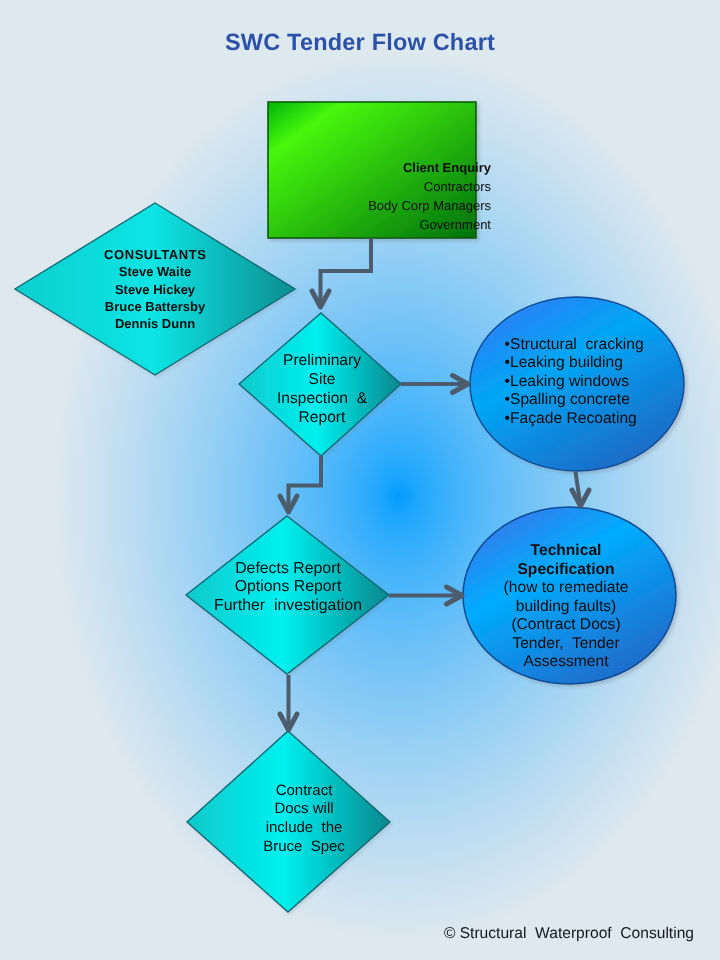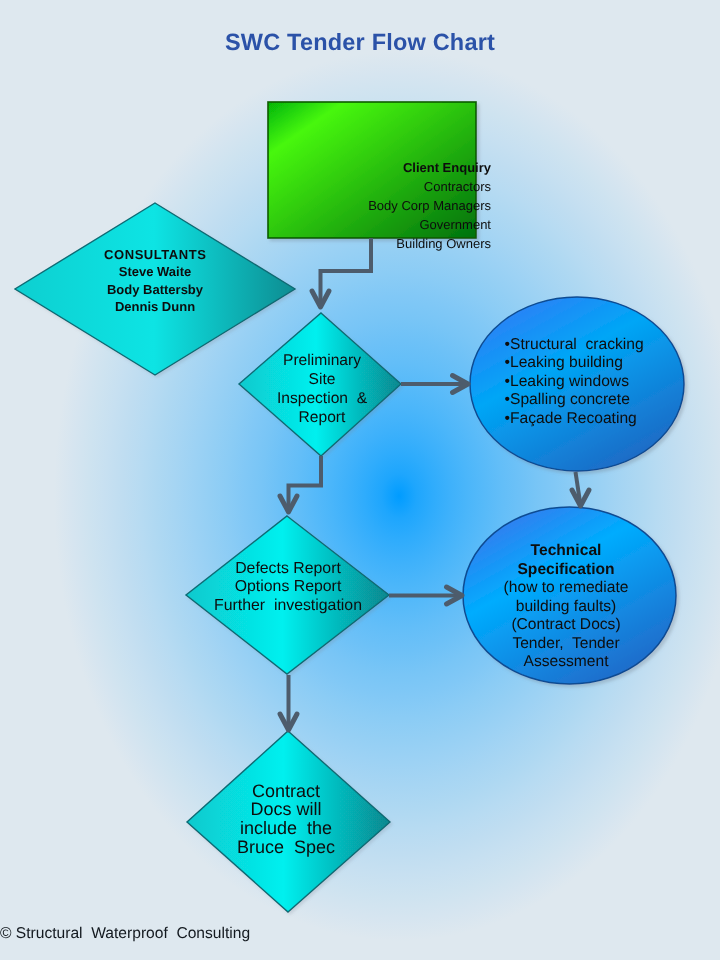--- a/index.html
+++ b/index.html
@@ -121,7 +121,6 @@
     <div>Contractors</div>
     <div>Body Corp Managers</div>
     <div>Government</div>
-    <div>Building Owners</div>
   </div>
 
   <div class="lbl" style="left:35px;top:246px;width:240px;font-size:13px;line-height:17.3px;font-weight:bold;">

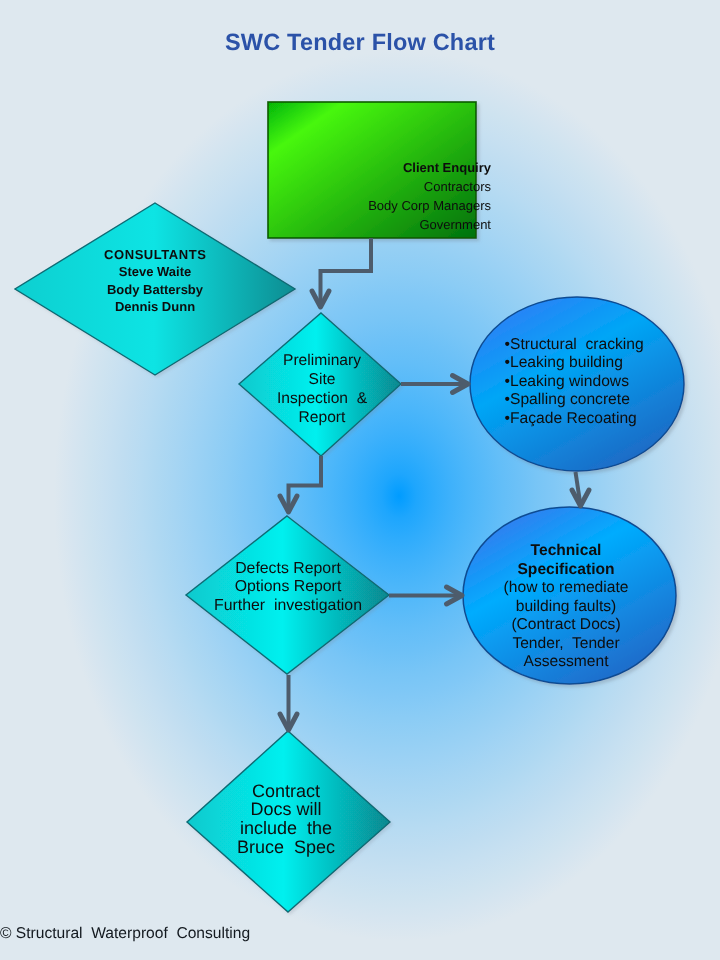--- a/index.html
+++ b/index.html
@@ -126,6 +126,7 @@
   <div class="lbl" style="left:35px;top:246px;width:240px;font-size:13px;line-height:17.3px;font-weight:bold;">
     <div style="letter-spacing:0.55px;text-indent:0.55px;">CONSULTANTS</div>
     <div>Steve Waite</div>
+    <div>Steve Hickey</div>
     <div>Body Battersby</div>
     <div>Dennis Dunn</div>
   </div>

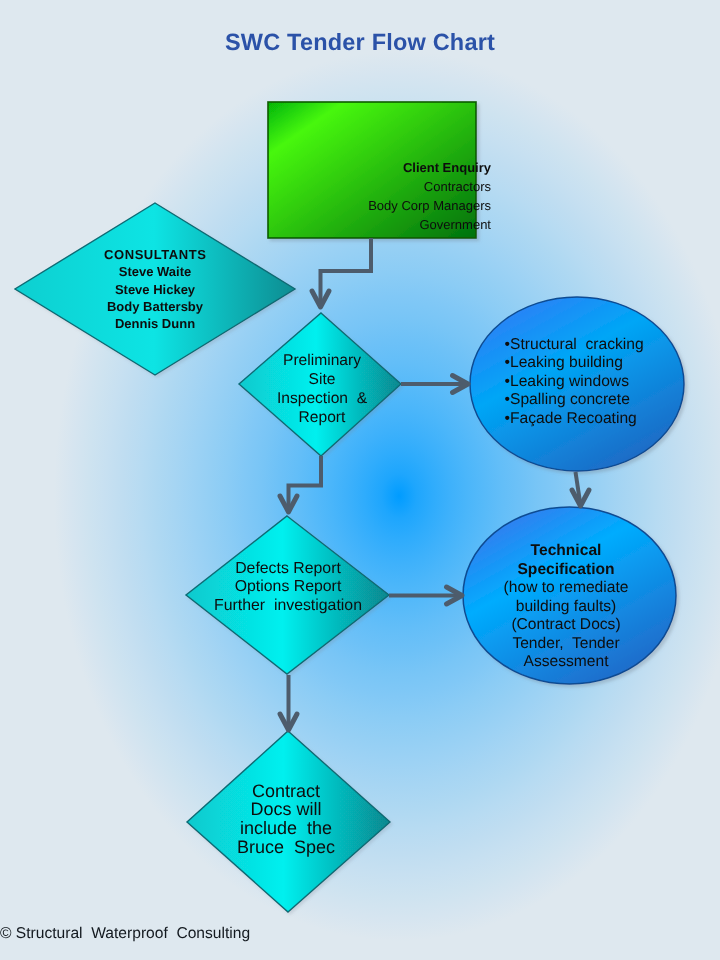--- a/index.html
+++ b/index.html
@@ -127,7 +127,7 @@
     <div style="letter-spacing:0.55px;text-indent:0.55px;">CONSULTANTS</div>
     <div>Steve Waite</div>
     <div>Steve Hickey</div>
-    <div>Body Battersby</div>
+    <div>Bruce Battersby</div>
     <div>Dennis Dunn</div>
   </div>
 

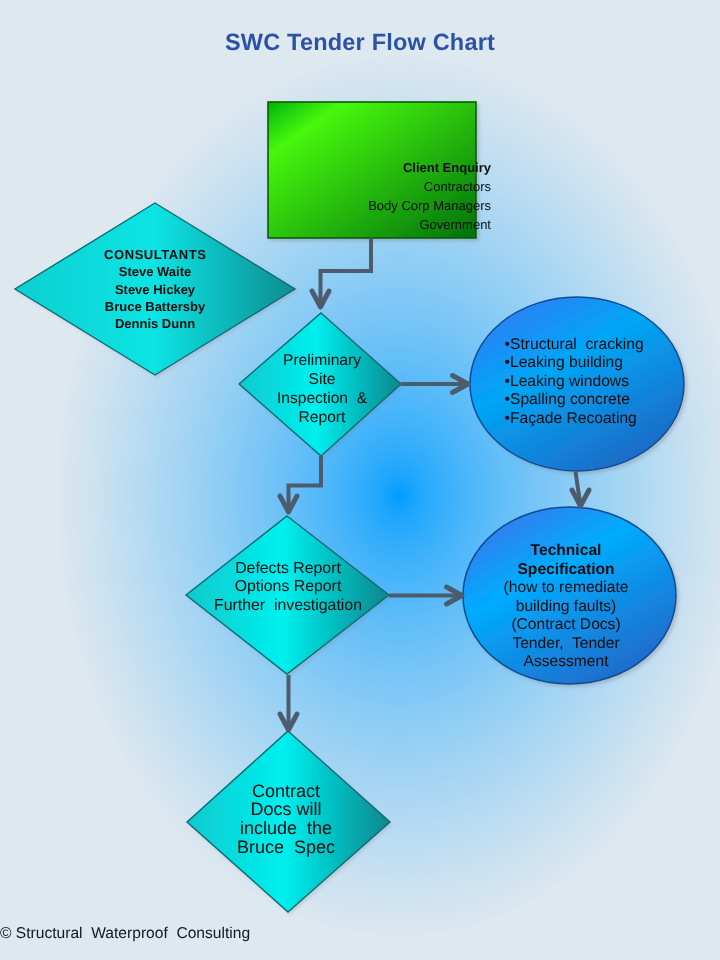--- a/index.html
+++ b/index.html
@@ -162,7 +162,7 @@
     <div>Further  investigation</div>
   </div>
 
-  <div class="lbl" style="left:211px;top:781.8px;width:150px;font-size:18px;line-height:18.6px;">
+  <div class="lbl" style="left:229px;top:781.8px;width:150px;font-size:15px;line-height:18.6px;">
     <div>Contract</div>
     <div>Docs will</div>
     <div>include  the</div>

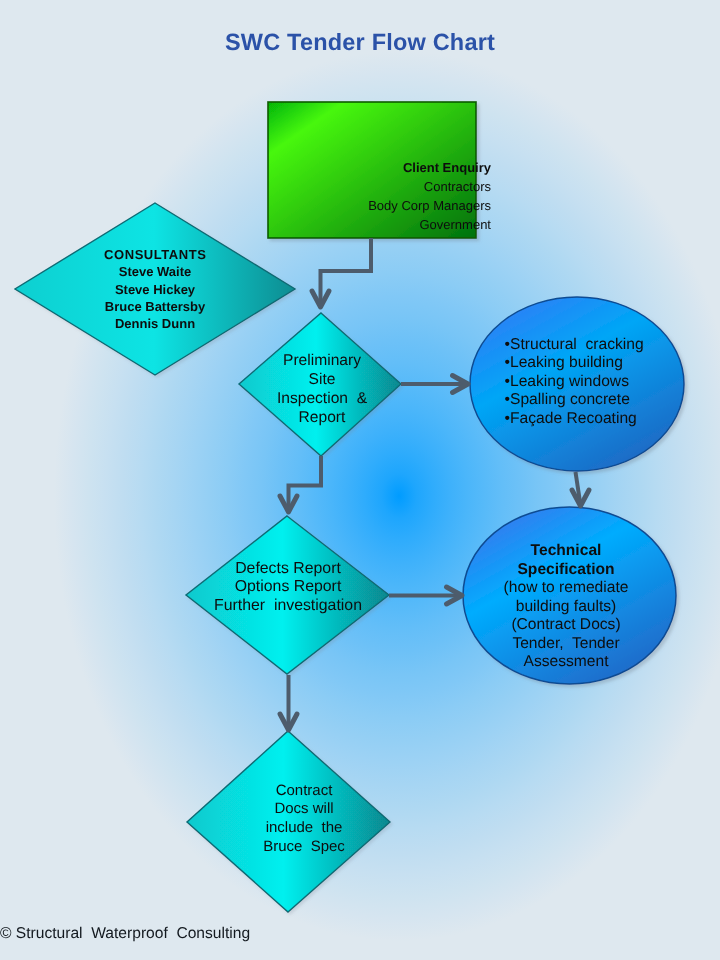--- a/index.html
+++ b/index.html
@@ -24,7 +24,7 @@
   .lbl>div{white-space:pre;}
   #title{position:absolute;left:0;top:29px;width:720px;text-align:center;
          font-size:23.5px;font-weight:bold;color:#2b52a8;letter-spacing:0.2px;}
-  #footer{position:absolute;left:0;top:924.6px;width:720px;text-align:left;
+  #footer{position:absolute;left:0;top:924.6px;width:720px;text-align:right;
           font-size:15.6px;line-height:18px;color:#13191f;
           padding-right:26px;box-sizing:border-box;white-space:pre;}
 </style>

